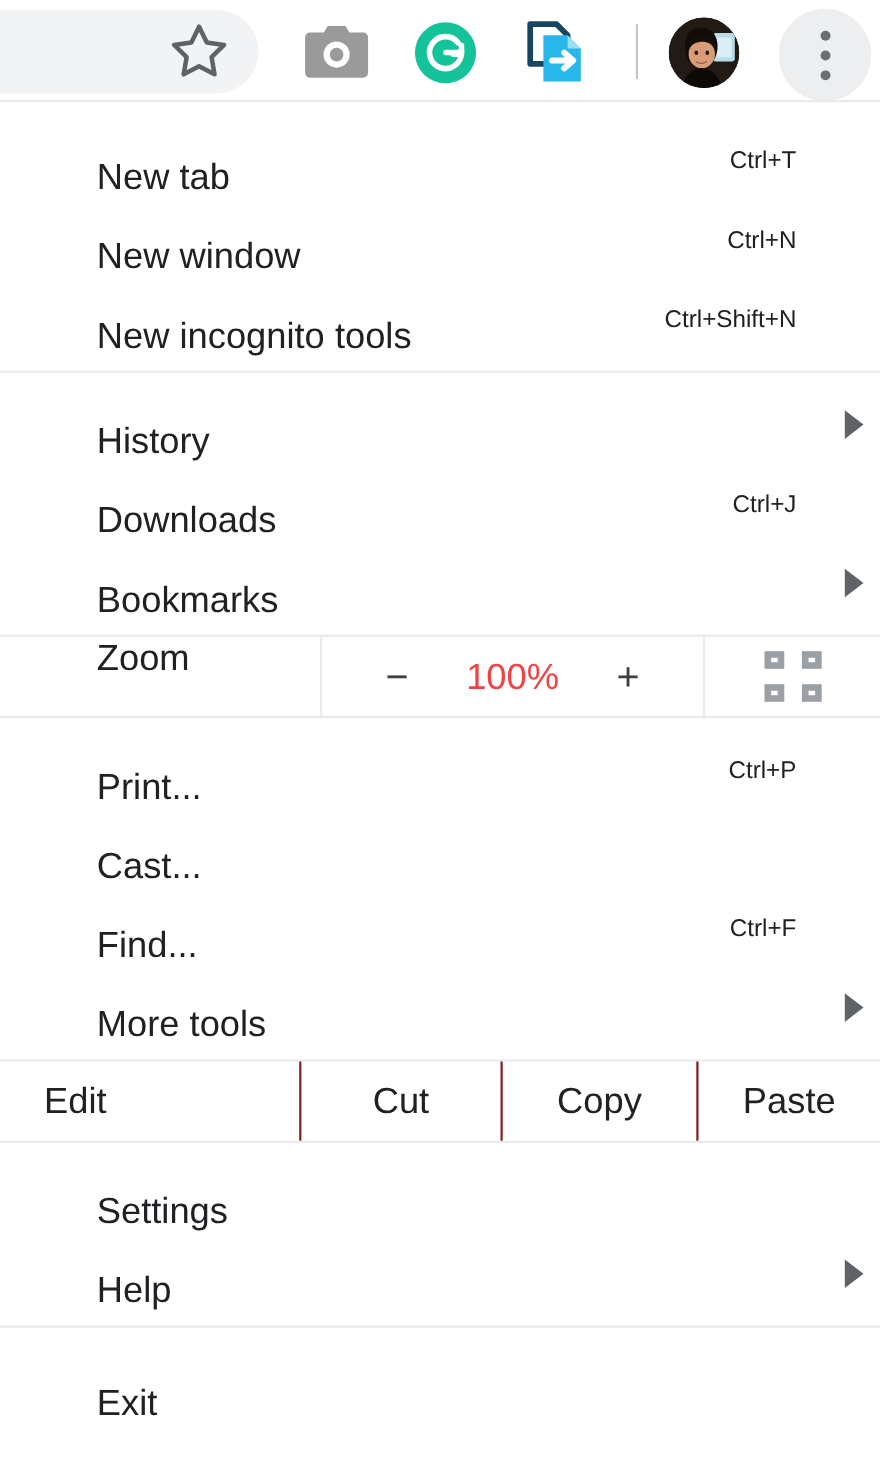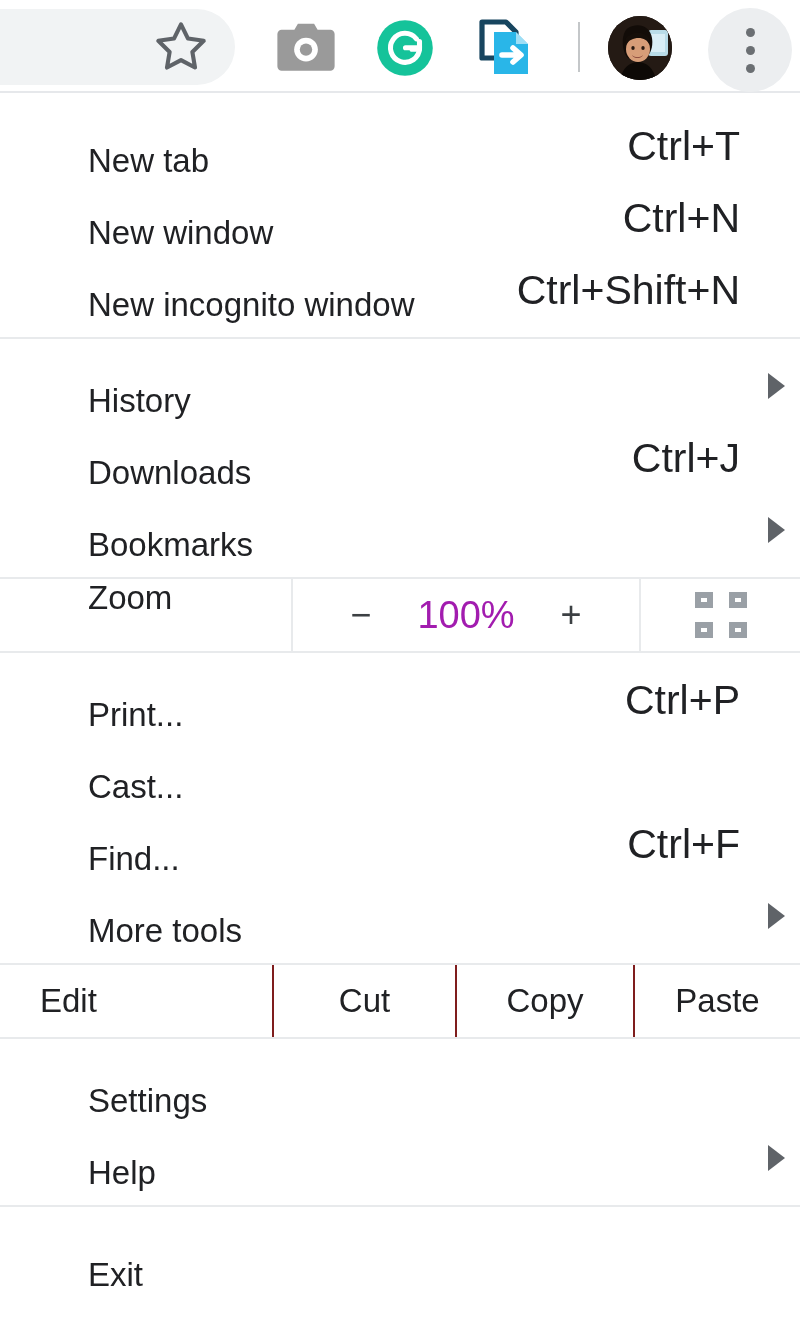--- a/index.html
+++ b/index.html
@@ -123,10 +123,10 @@
 
   .mi-shortcut {
     position: absolute;
-    right: 60px;
+    right: 76px;
     top: 50%;
     transform: translateY(-50%);
-    font-size: 41px;
+    font-size: 22px;
     color: #202124;
   }
 

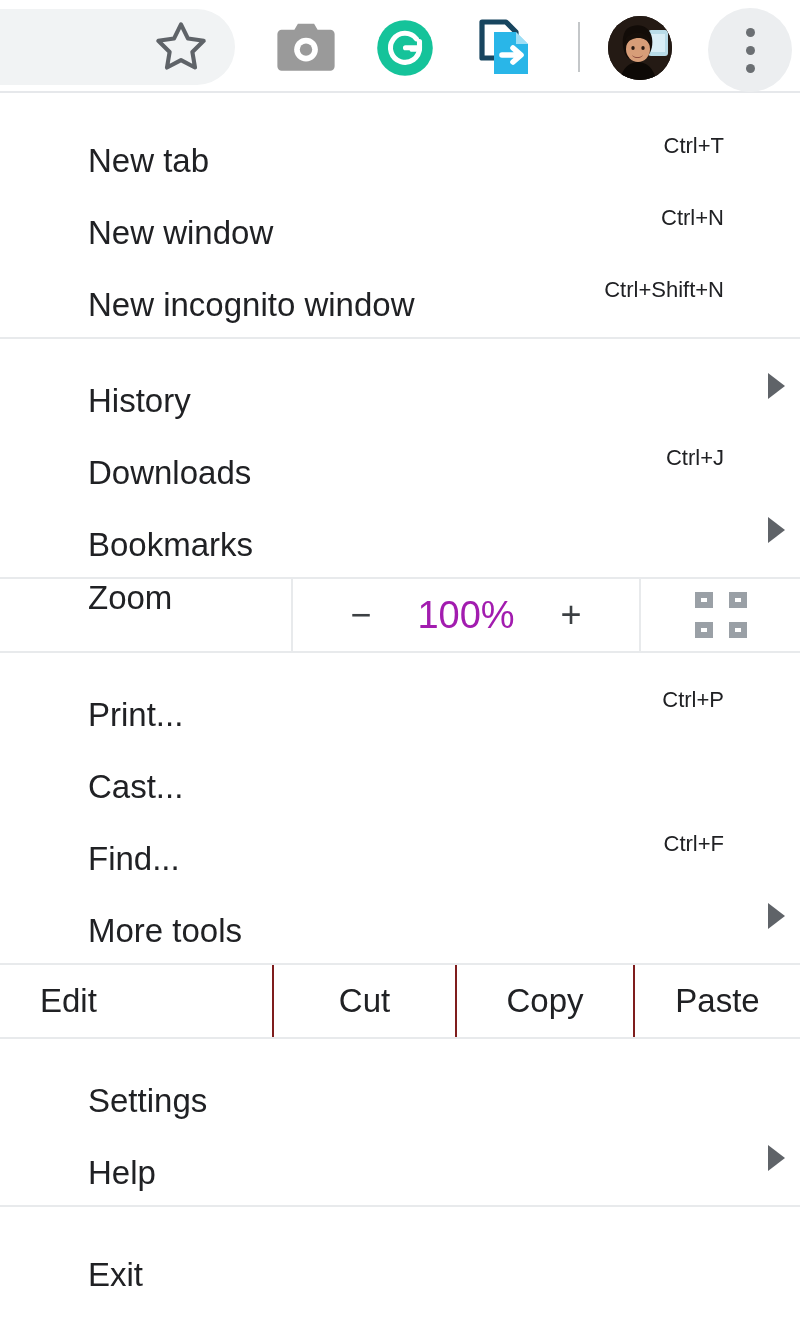--- a/index.html
+++ b/index.html
@@ -304,7 +304,7 @@
       <span class="mi-shortcut">Ctrl+N</span>
     </div>
     <div class="menu-item">
-      <span class="mi-label">New incognito window</span>
+      <span class="mi-label">New incognito tools</span>
       <span class="mi-shortcut">Ctrl+Shift+N</span>
     </div>
 

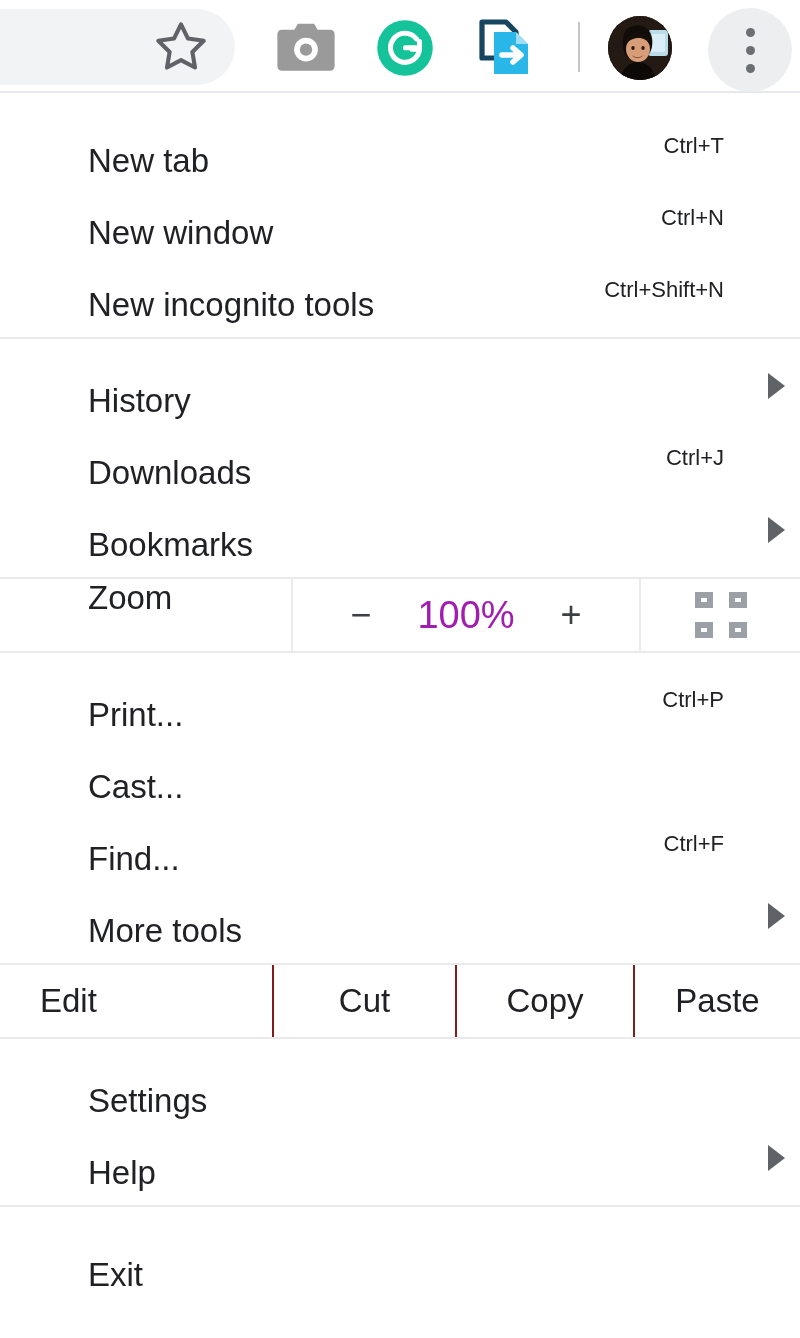--- a/index.html
+++ b/index.html
@@ -178,7 +178,7 @@
     width: 40px;
     text-align: center;
   }
-  .zoom-value { font-size: 38px; color: #a21caf; }
+  .zoom-value { font-size: 33px; color: #ef4444; }
 
   .zoom-fs {
     flex: 1;

